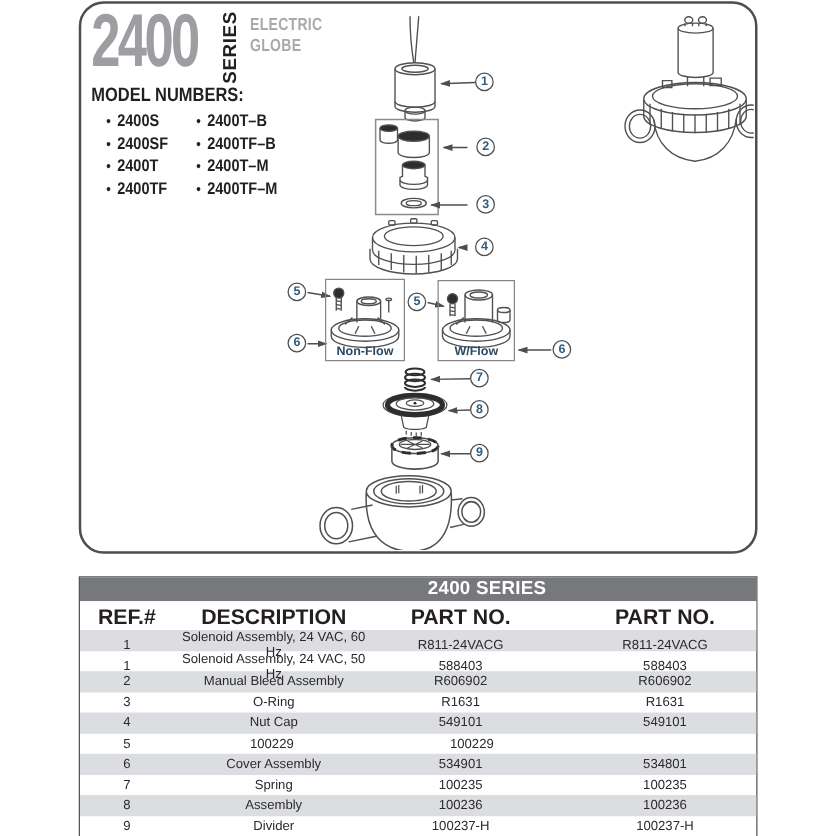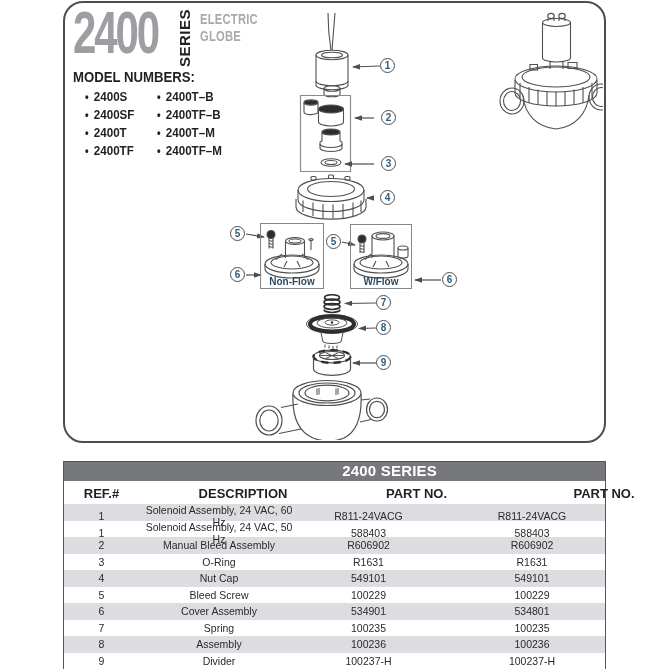--- a/index.html
+++ b/index.html
@@ -46,7 +46,7 @@
   .group-header{background:#77787b;color:#fff;height:19px;font-size:15px;font-weight:bold;letter-spacing:.2px;}
   .group-header .gh{text-align:right;padding-right:4px;}
   .gap-row{height:2px;background:#fff;}
-  .col-header{height:21px;font-size:13px;font-weight:bold;background:#fff;gap:24px;}
+  .col-header{height:21px;font-size:17px;font-weight:bold;background:#fff;}
   .t-row{height:16.5px;font-size:10.5px;color:#2a2a2c;}
   .t-row:nth-child(odd){background:#dcdde0;}
   .cell-ref{text-align:center;}

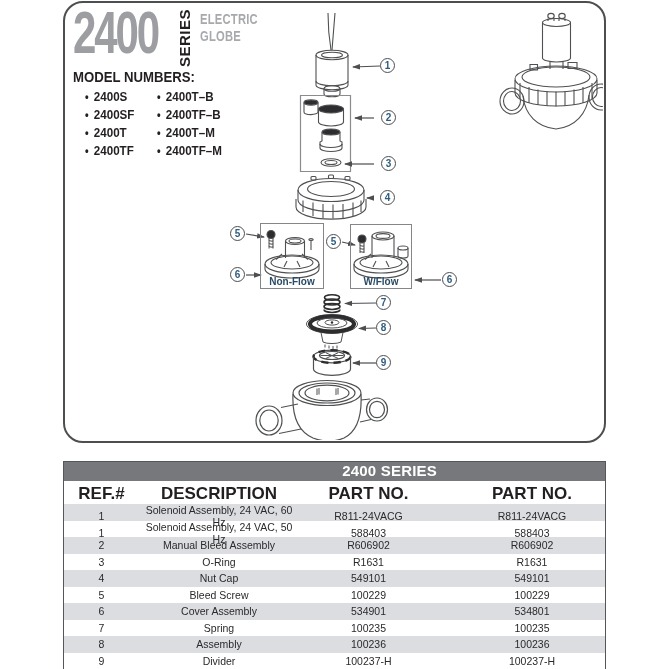--- a/index.html
+++ b/index.html
@@ -293,7 +293,6 @@
     </div>
     <div class="t-grid t-row">
       <div class="cell-ref">5</div>
-      <div class="cell-desc">Bleed Screw</div>
       <div class="cell-p1">100229</div>
       <div class="cell-p2">100229</div>
     </div>

